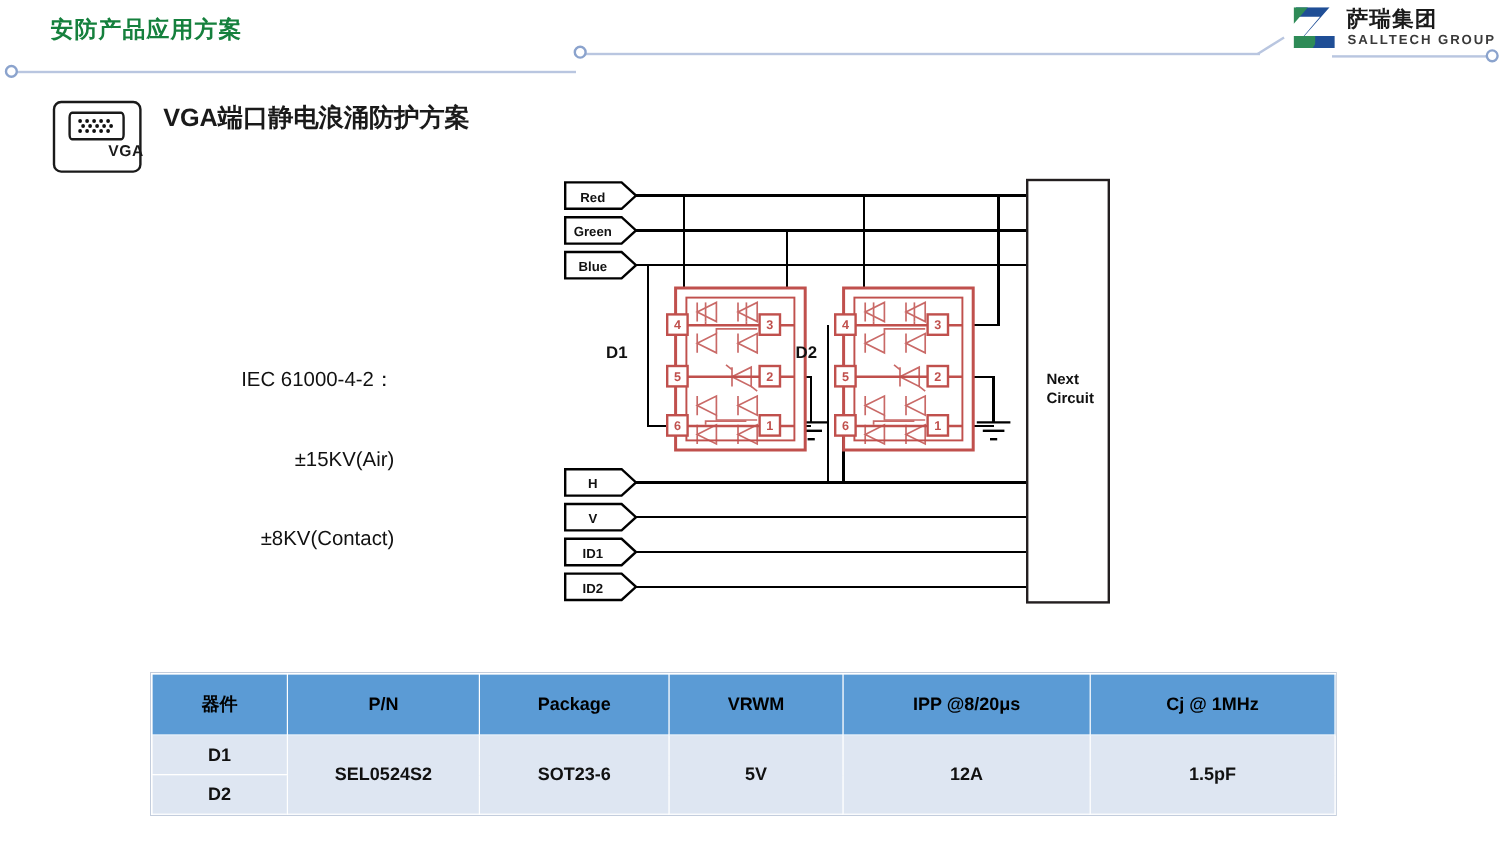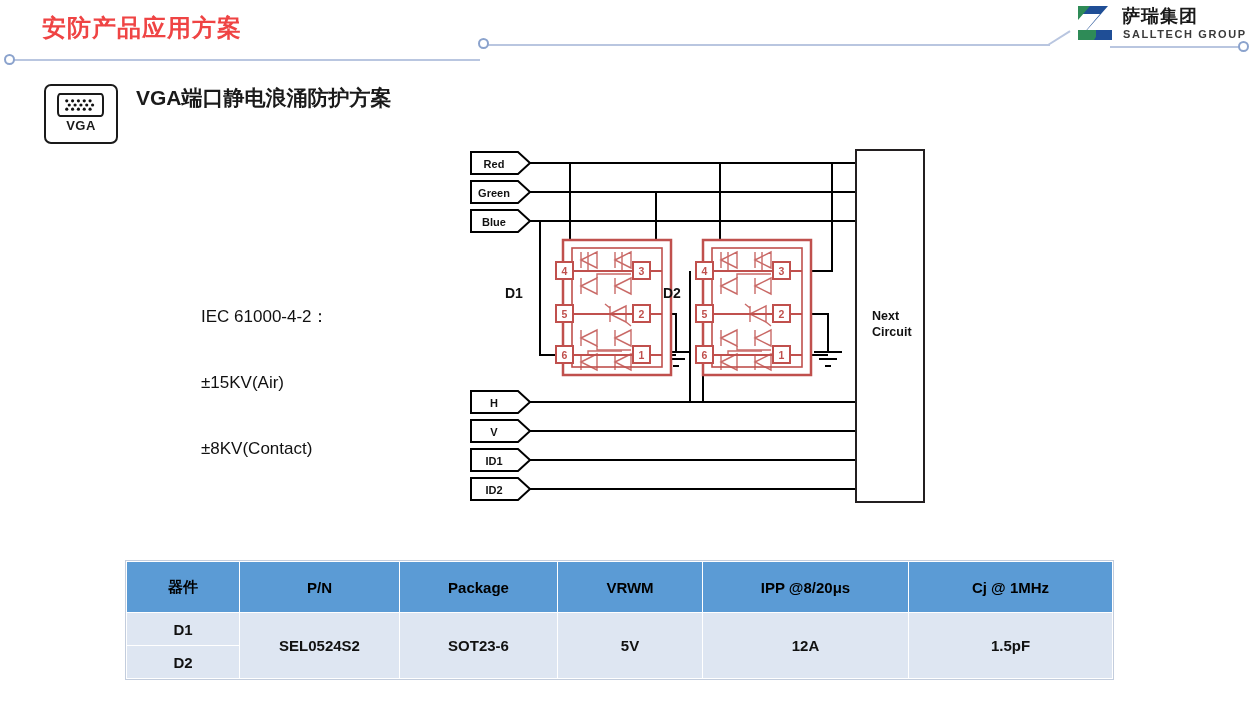--- a/index.html
+++ b/index.html
@@ -15,7 +15,7 @@
 
   #page-title{
     position:absolute;left:42px;top:12px;
-    font-size:24px;font-weight:bold;color:#ef4444;
+    font-size:19px;font-weight:bold;color:#15803d;
     letter-spacing:1px;white-space:nowrap;text-align:right;
   }
 

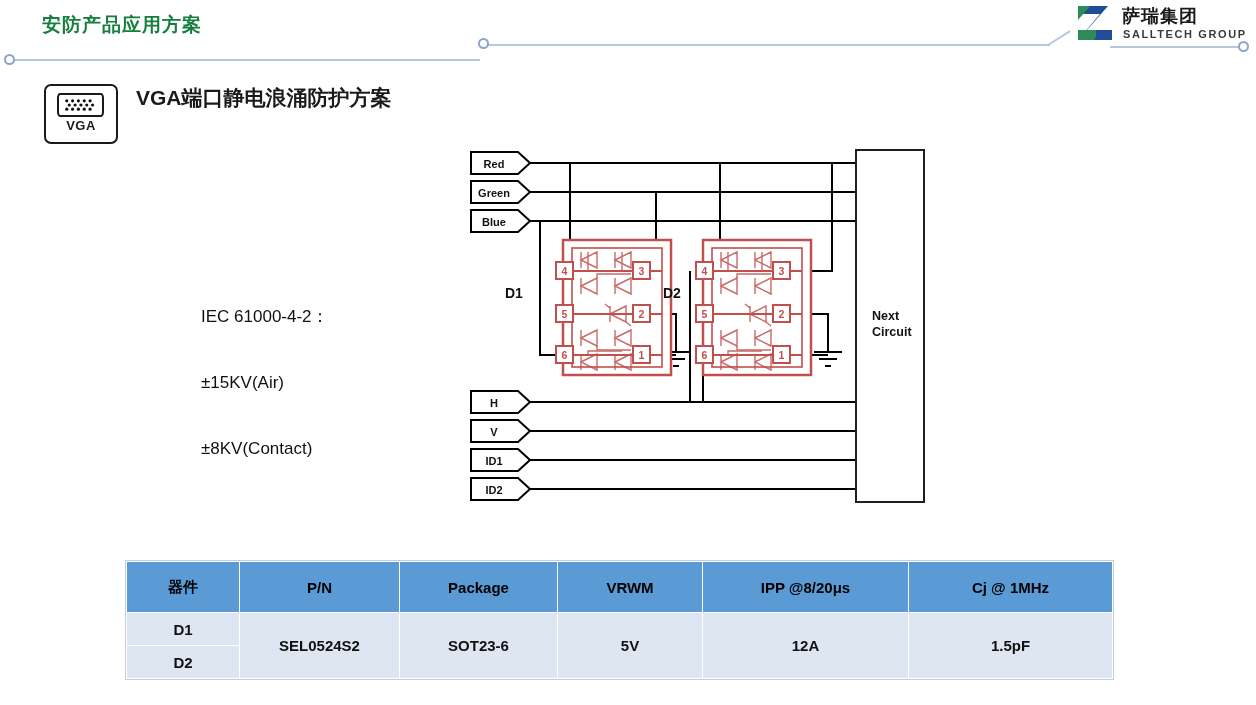--- a/index.html
+++ b/index.html
@@ -54,7 +54,7 @@
     border-radius:3px/5px;
   }
   #vga-label{position:absolute;left:0;top:32px;width:70px;text-align:center;
-     font-size:13px;font-weight:bold;color:#1a1a1a;letter-spacing:.5px;}
+     font-size:13px;font-weight:bold;color:#1a1a1a;letter-spacing:.5px;padding-left:24px;}
 
   
   #section-title{position:absolute;left:136px;top:84px;

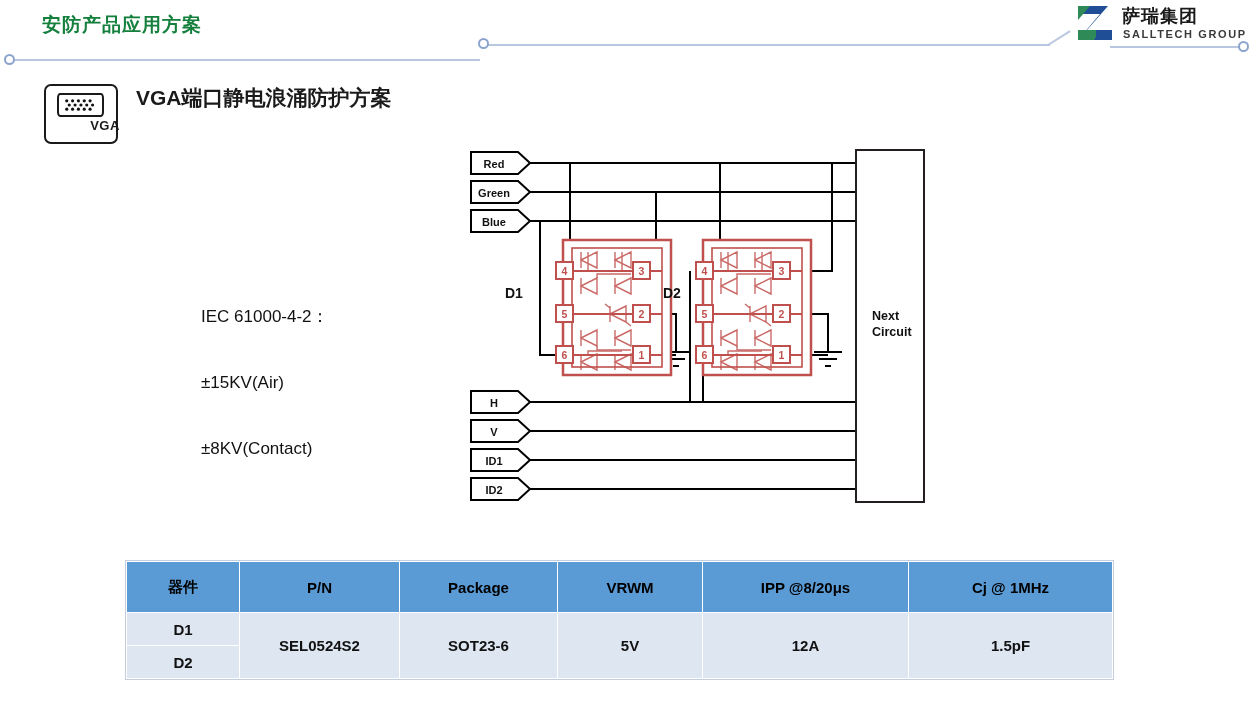--- a/index.html
+++ b/index.html
@@ -62,7 +62,7 @@
 
   
   #spec{position:absolute;left:201px;top:262px;font-size:17px;color:#111;
-     line-height:22px;white-space:pre;}
+     line-height:22px;white-space:pre;text-align:right;}
   #spec div{white-space:nowrap;}
   .spec-gap{height:16px;}
 

